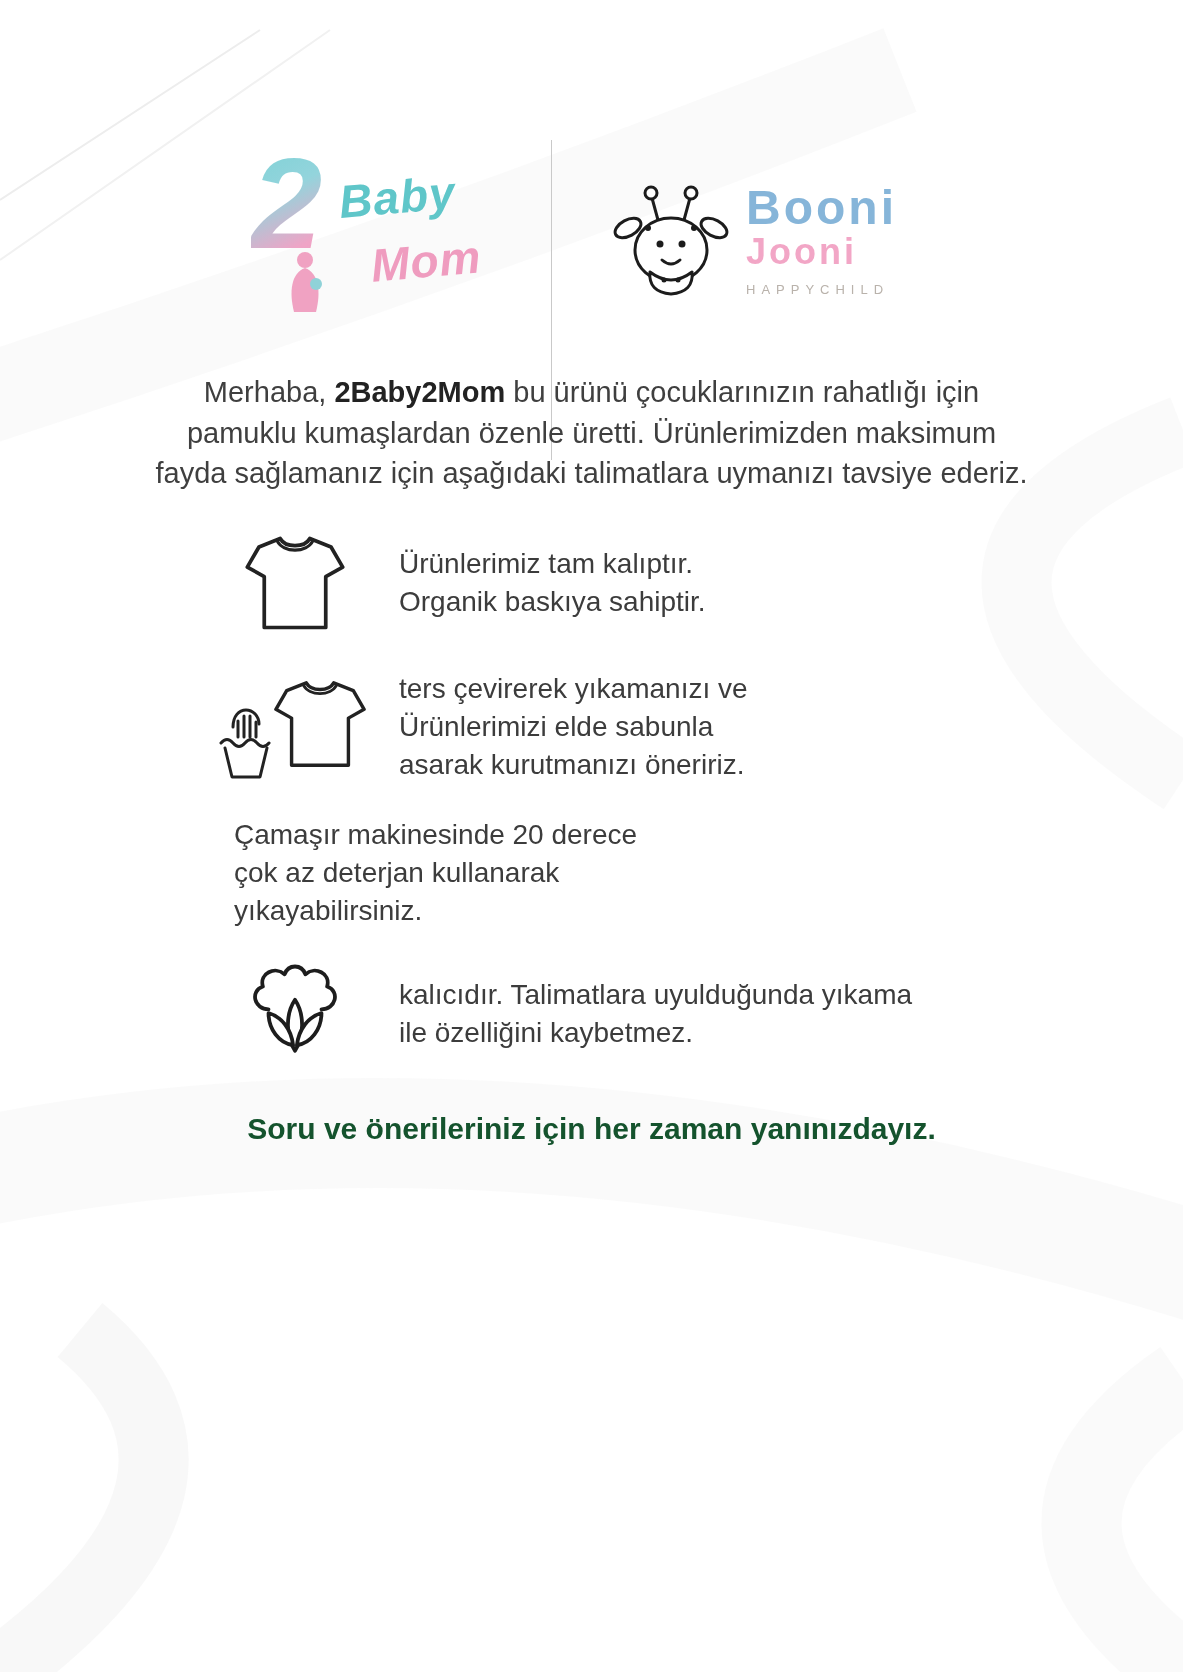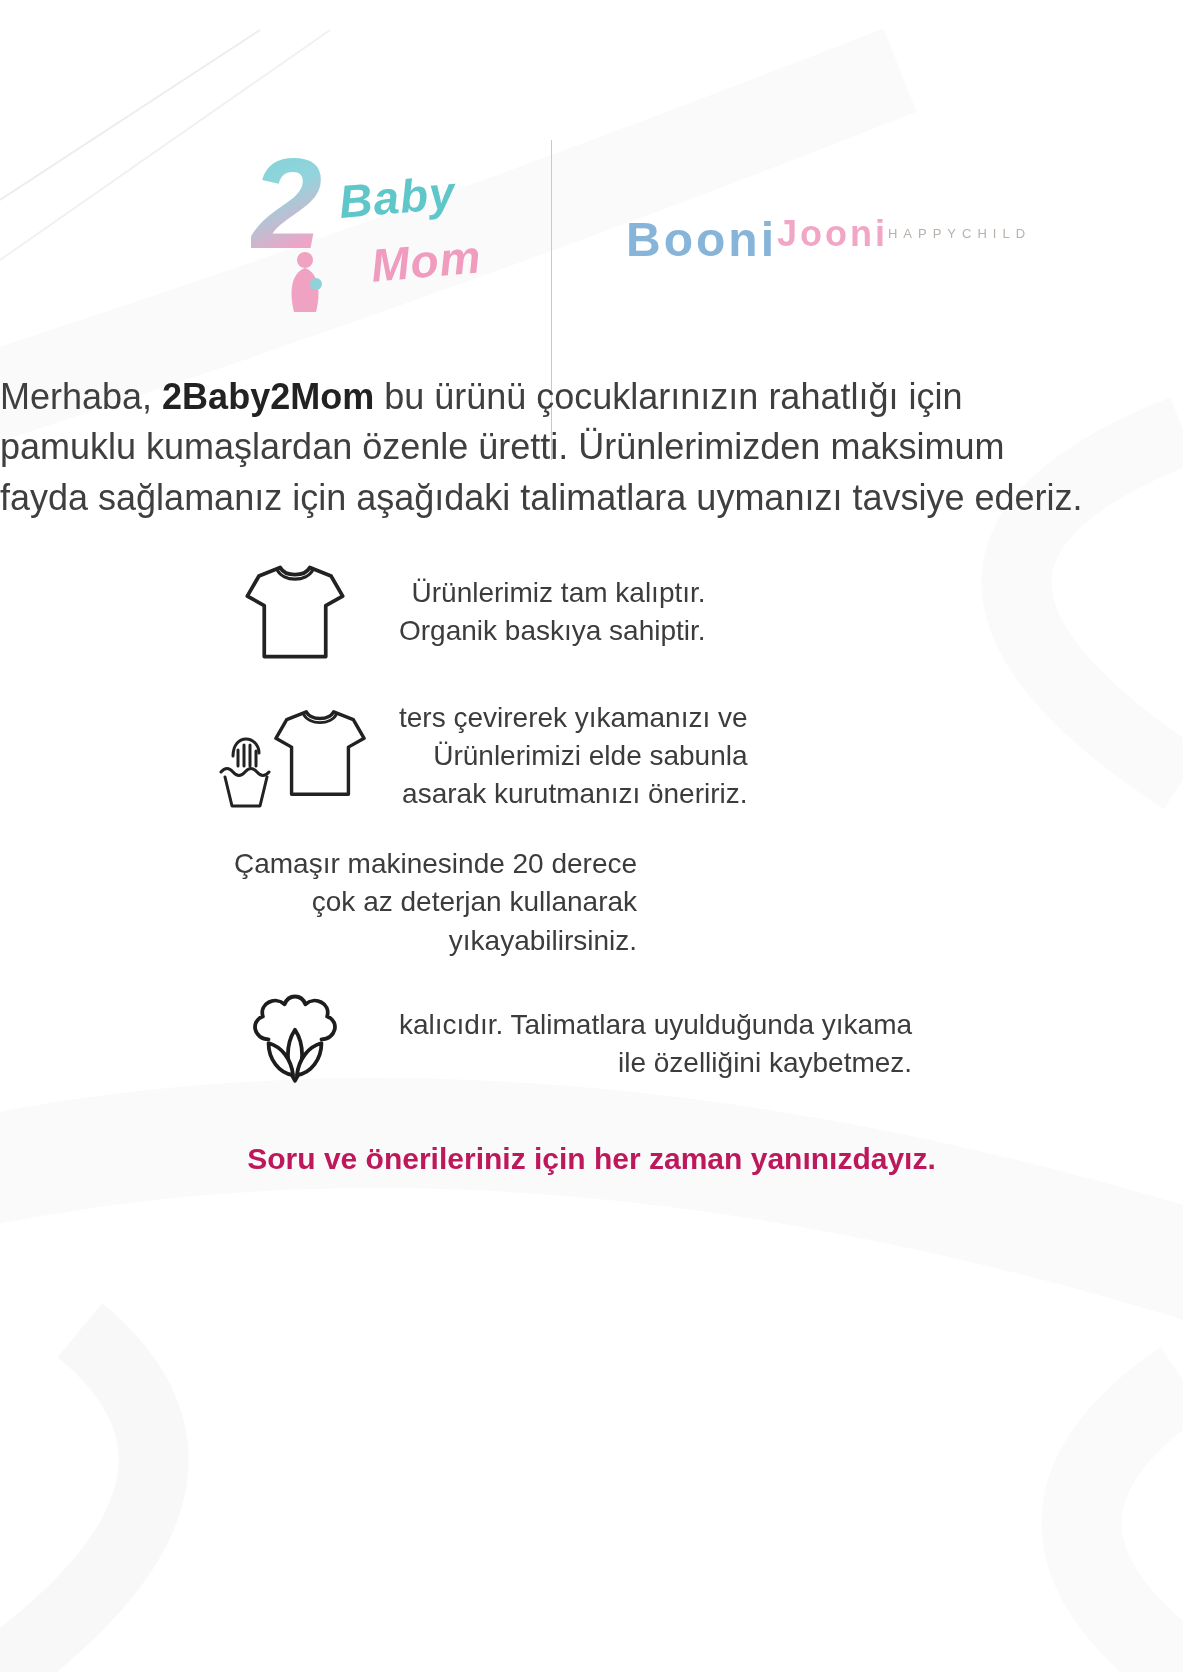--- a/index.html
+++ b/index.html
@@ -47,7 +47,7 @@
   }
 
   .logo-right { display: flex; align-items: center; gap: 16px; width: 330px; }
-  .bj-words { display: flex; flex-direction: row; line-height: 1.05; }
+  .bj-words { display: flex; flex-direction: column; line-height: 1.05; }
   .word-booni { font-size: 48px; font-weight: bold; color: #86b5d9; letter-spacing: 3px; }
   .word-jooni { font-size: 36px; font-weight: bold; color: #f2a6c6; letter-spacing: 3px; }
   .word-happychild { font-size: 13px; color: #b9b2ab; letter-spacing: 6px; margin-top: 12px; }

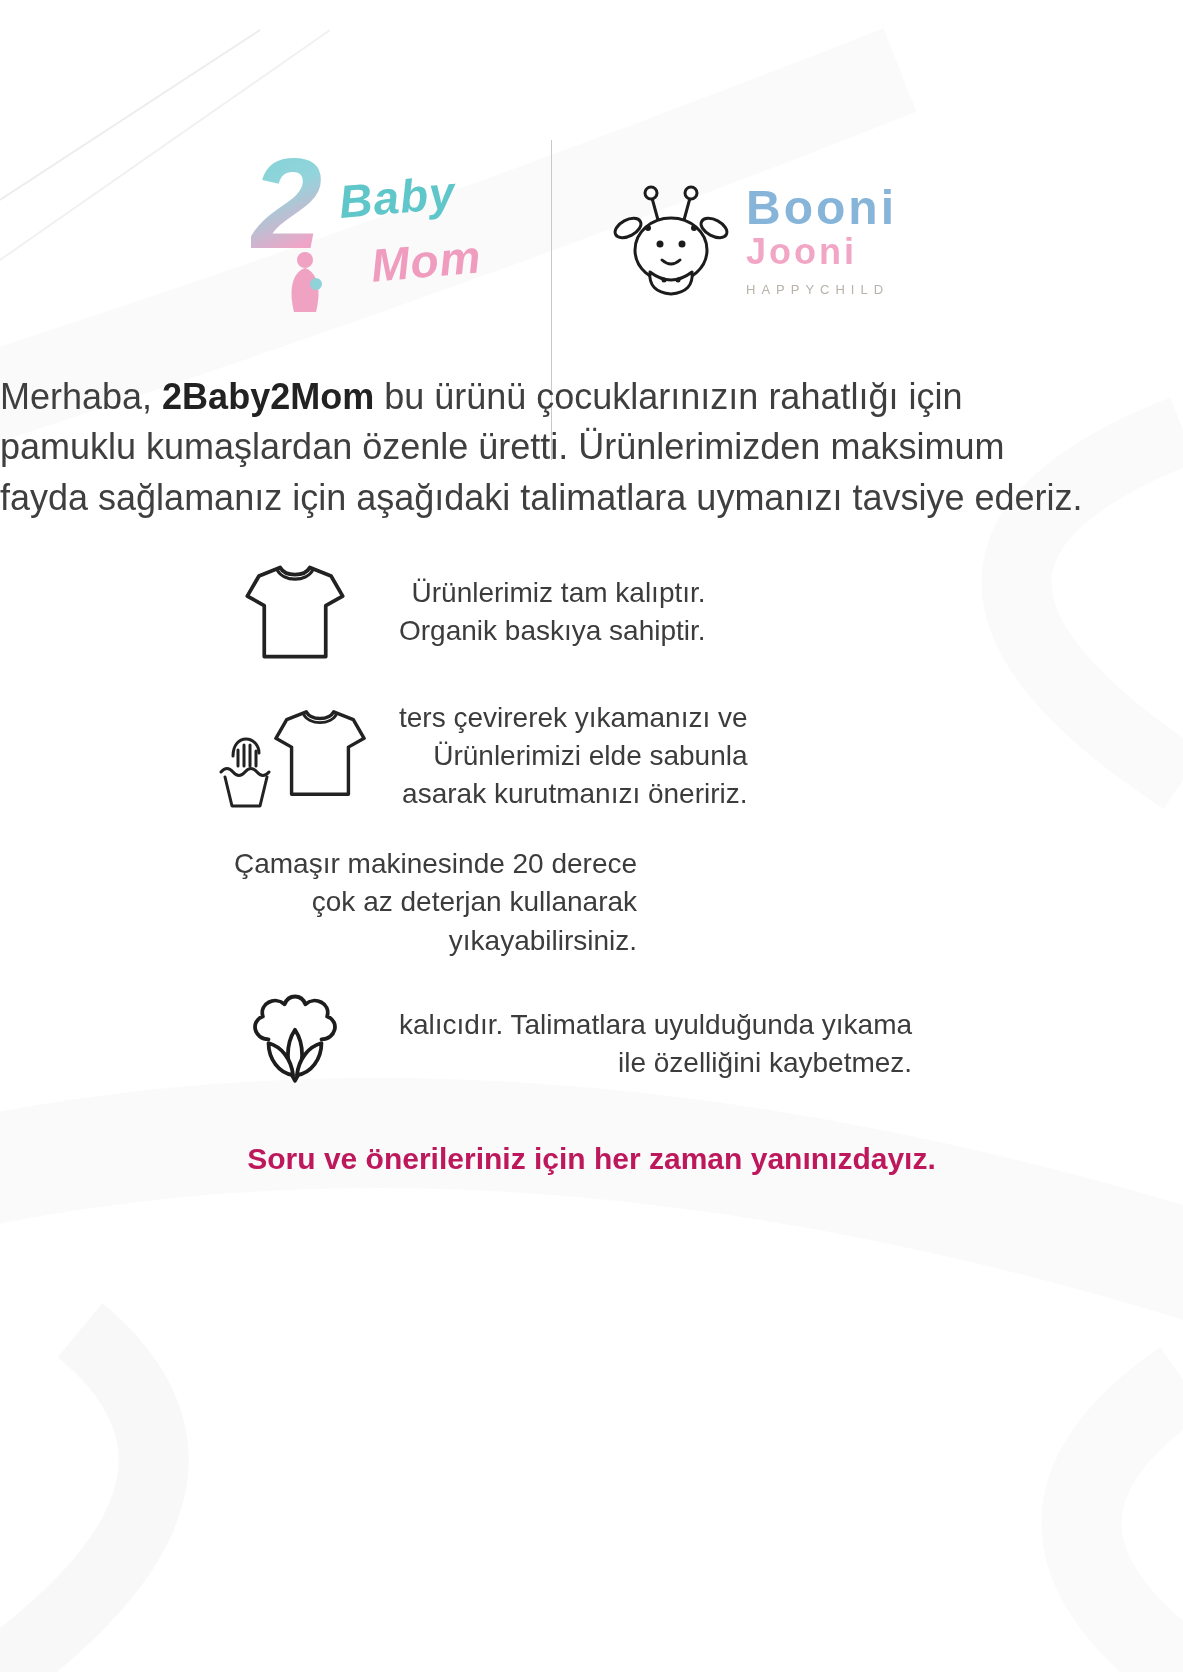--- a/index.html
+++ b/index.html
@@ -55,8 +55,8 @@
   
   .intro {
     margin-top: 42px;
-    text-align: left;
-    font-size: 36px; line-height: 1.4; color: #3f3f3f;
+    text-align: center;
+    font-size: 29px; line-height: 1.4; color: #3f3f3f;
   }
   .intro b { color: #222; }
 

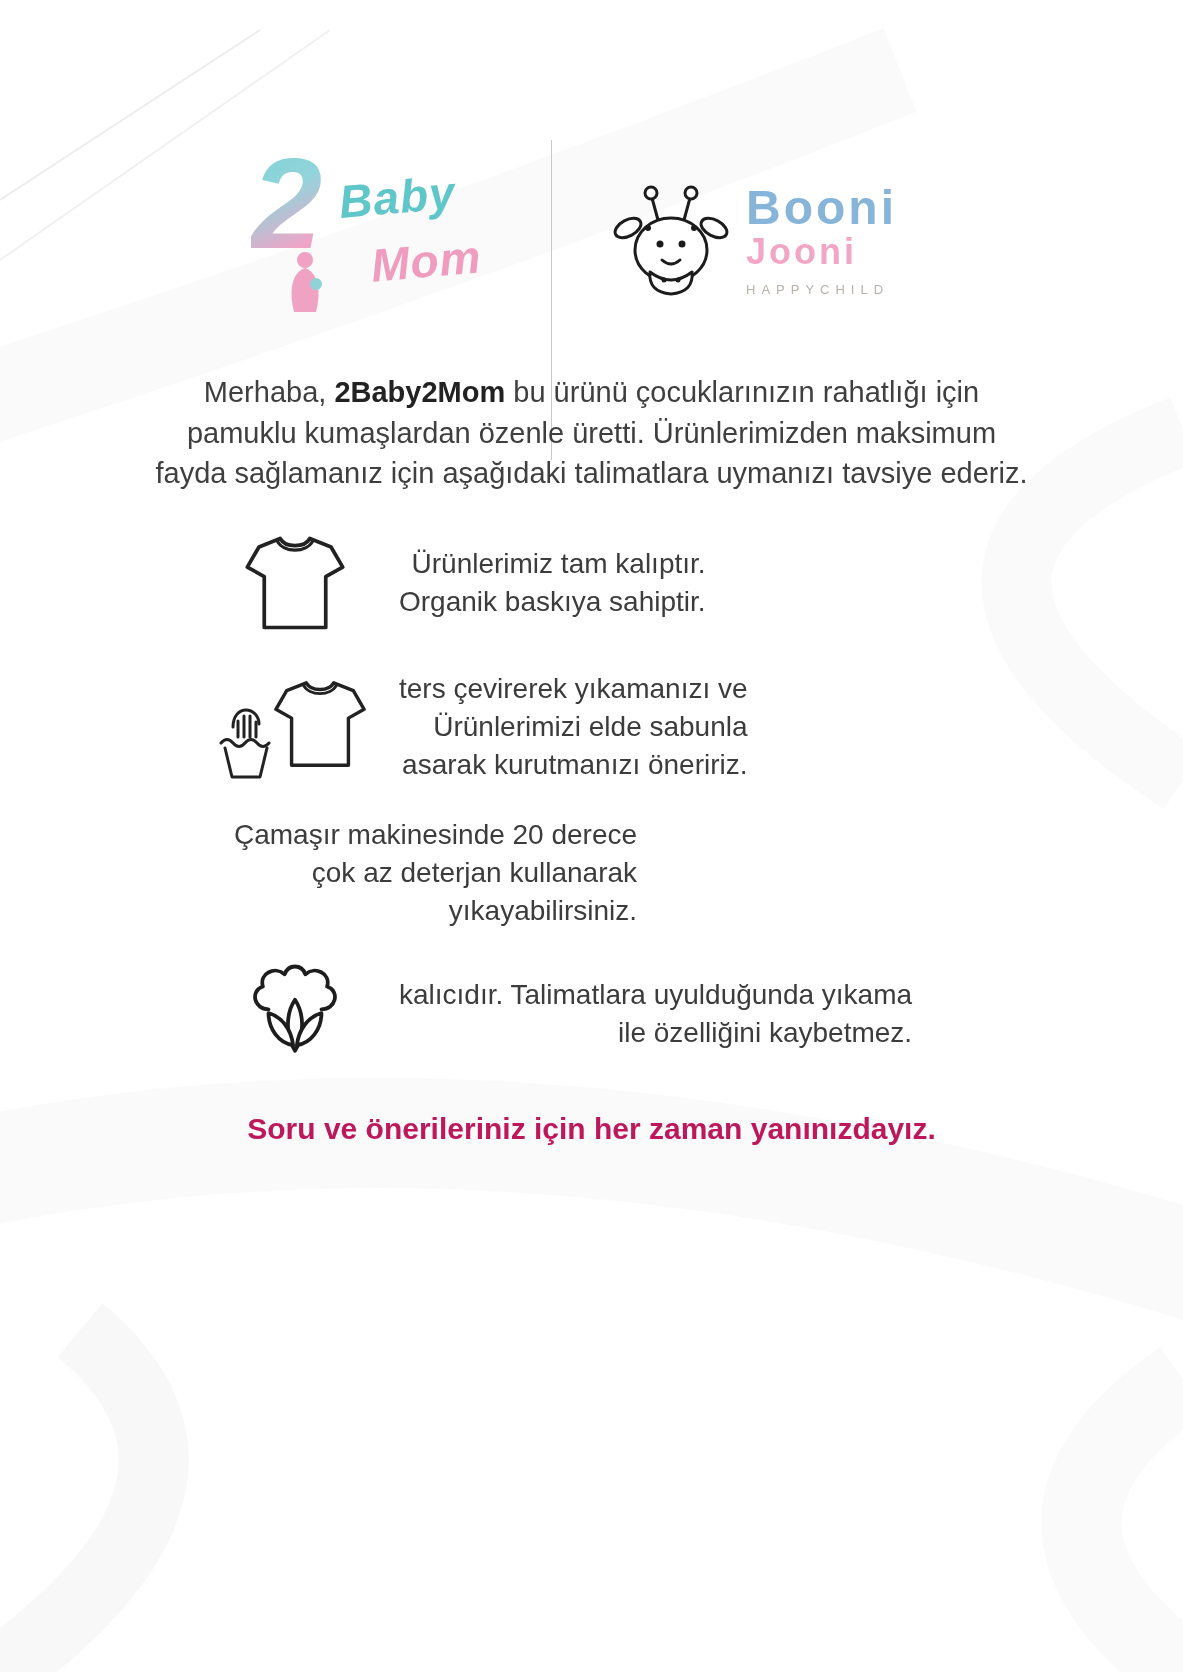--- a/index.html
+++ b/index.html
@@ -61,7 +61,7 @@
   .intro b { color: #222; }
 
   
-  .care-list { margin: 34px 0 9px 212px; text-align: right; }
+  .care-list { margin: 34px 0 9px 212px; }
   .care-row { display: flex; align-items: center; margin-bottom: 32px; }
   .icon-cell {
     width: 165px; min-width: 165px;

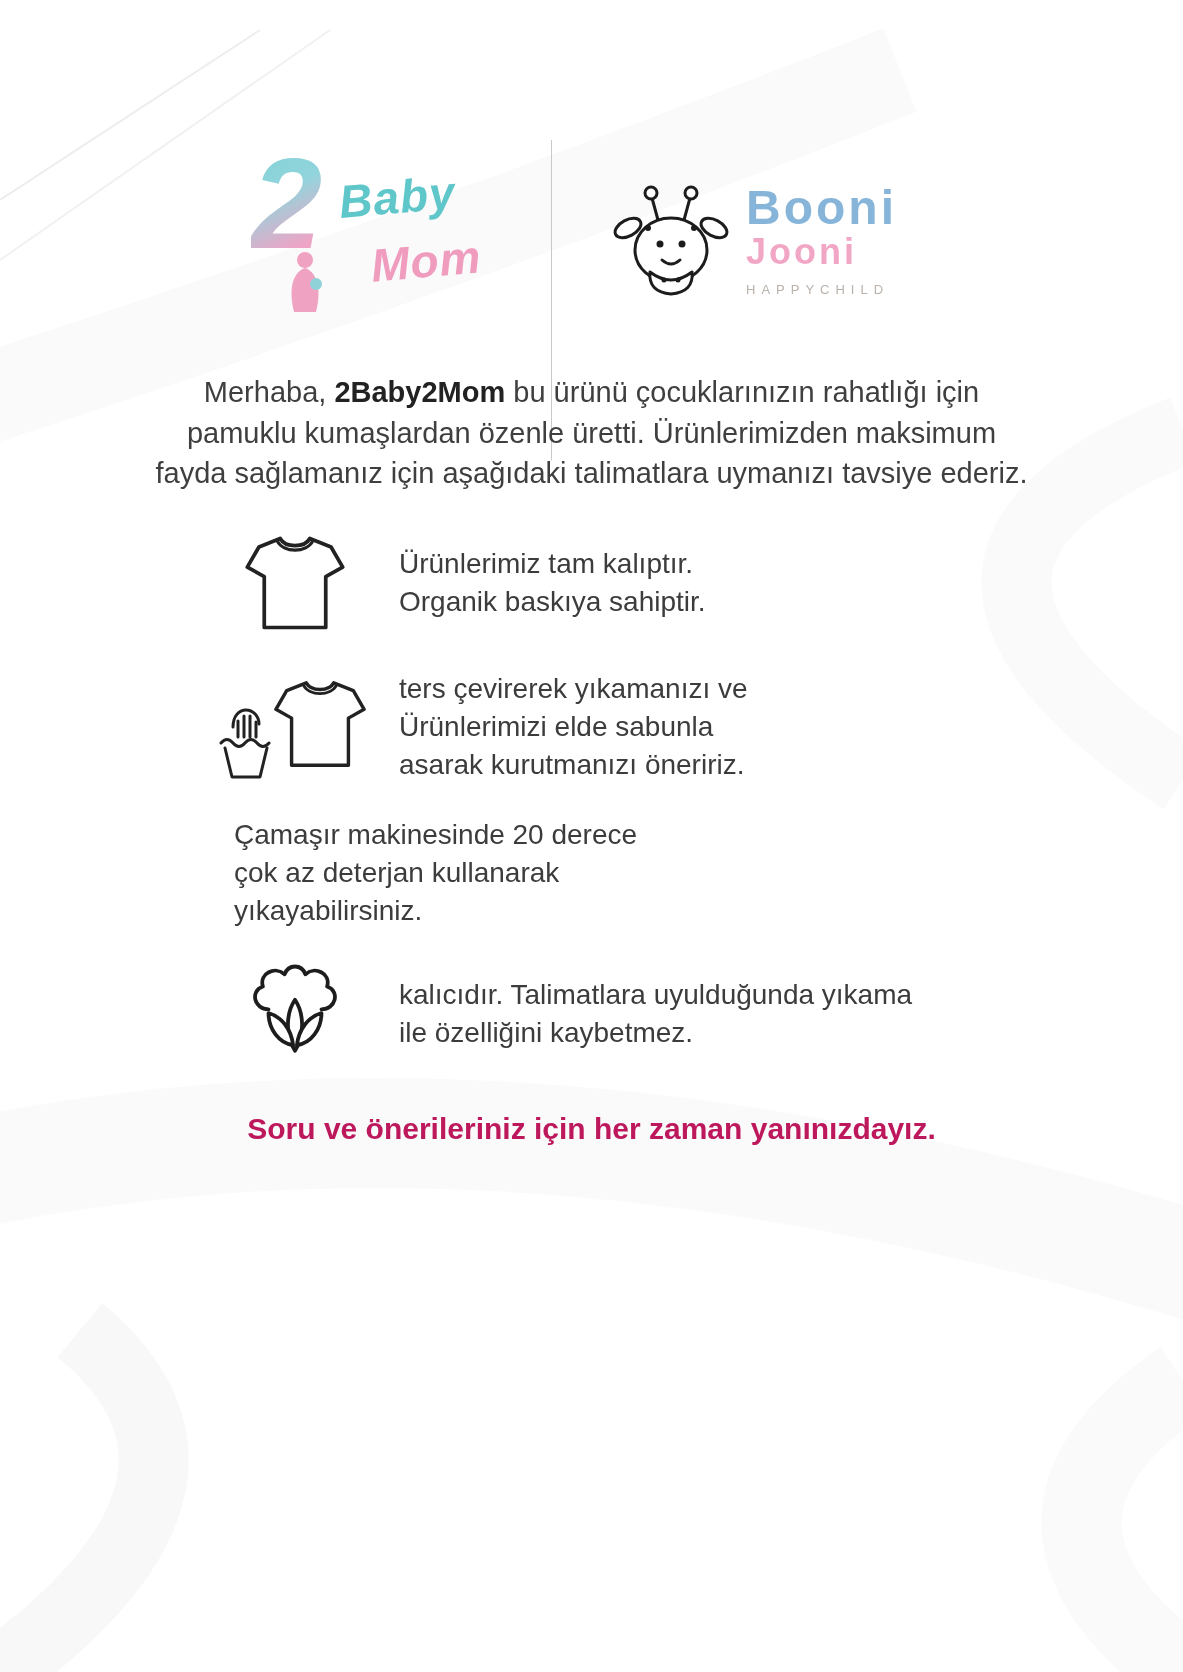--- a/index.html
+++ b/index.html
@@ -72,7 +72,7 @@
   
   .footer-note {
     margin-top: 46px; text-align: center;
-    font-size: 30px; font-weight: bold; color: #be185d;
+    font-size: 30px; font-weight: bold; color: #14532d;
   }
 
   svg { display: block; }

